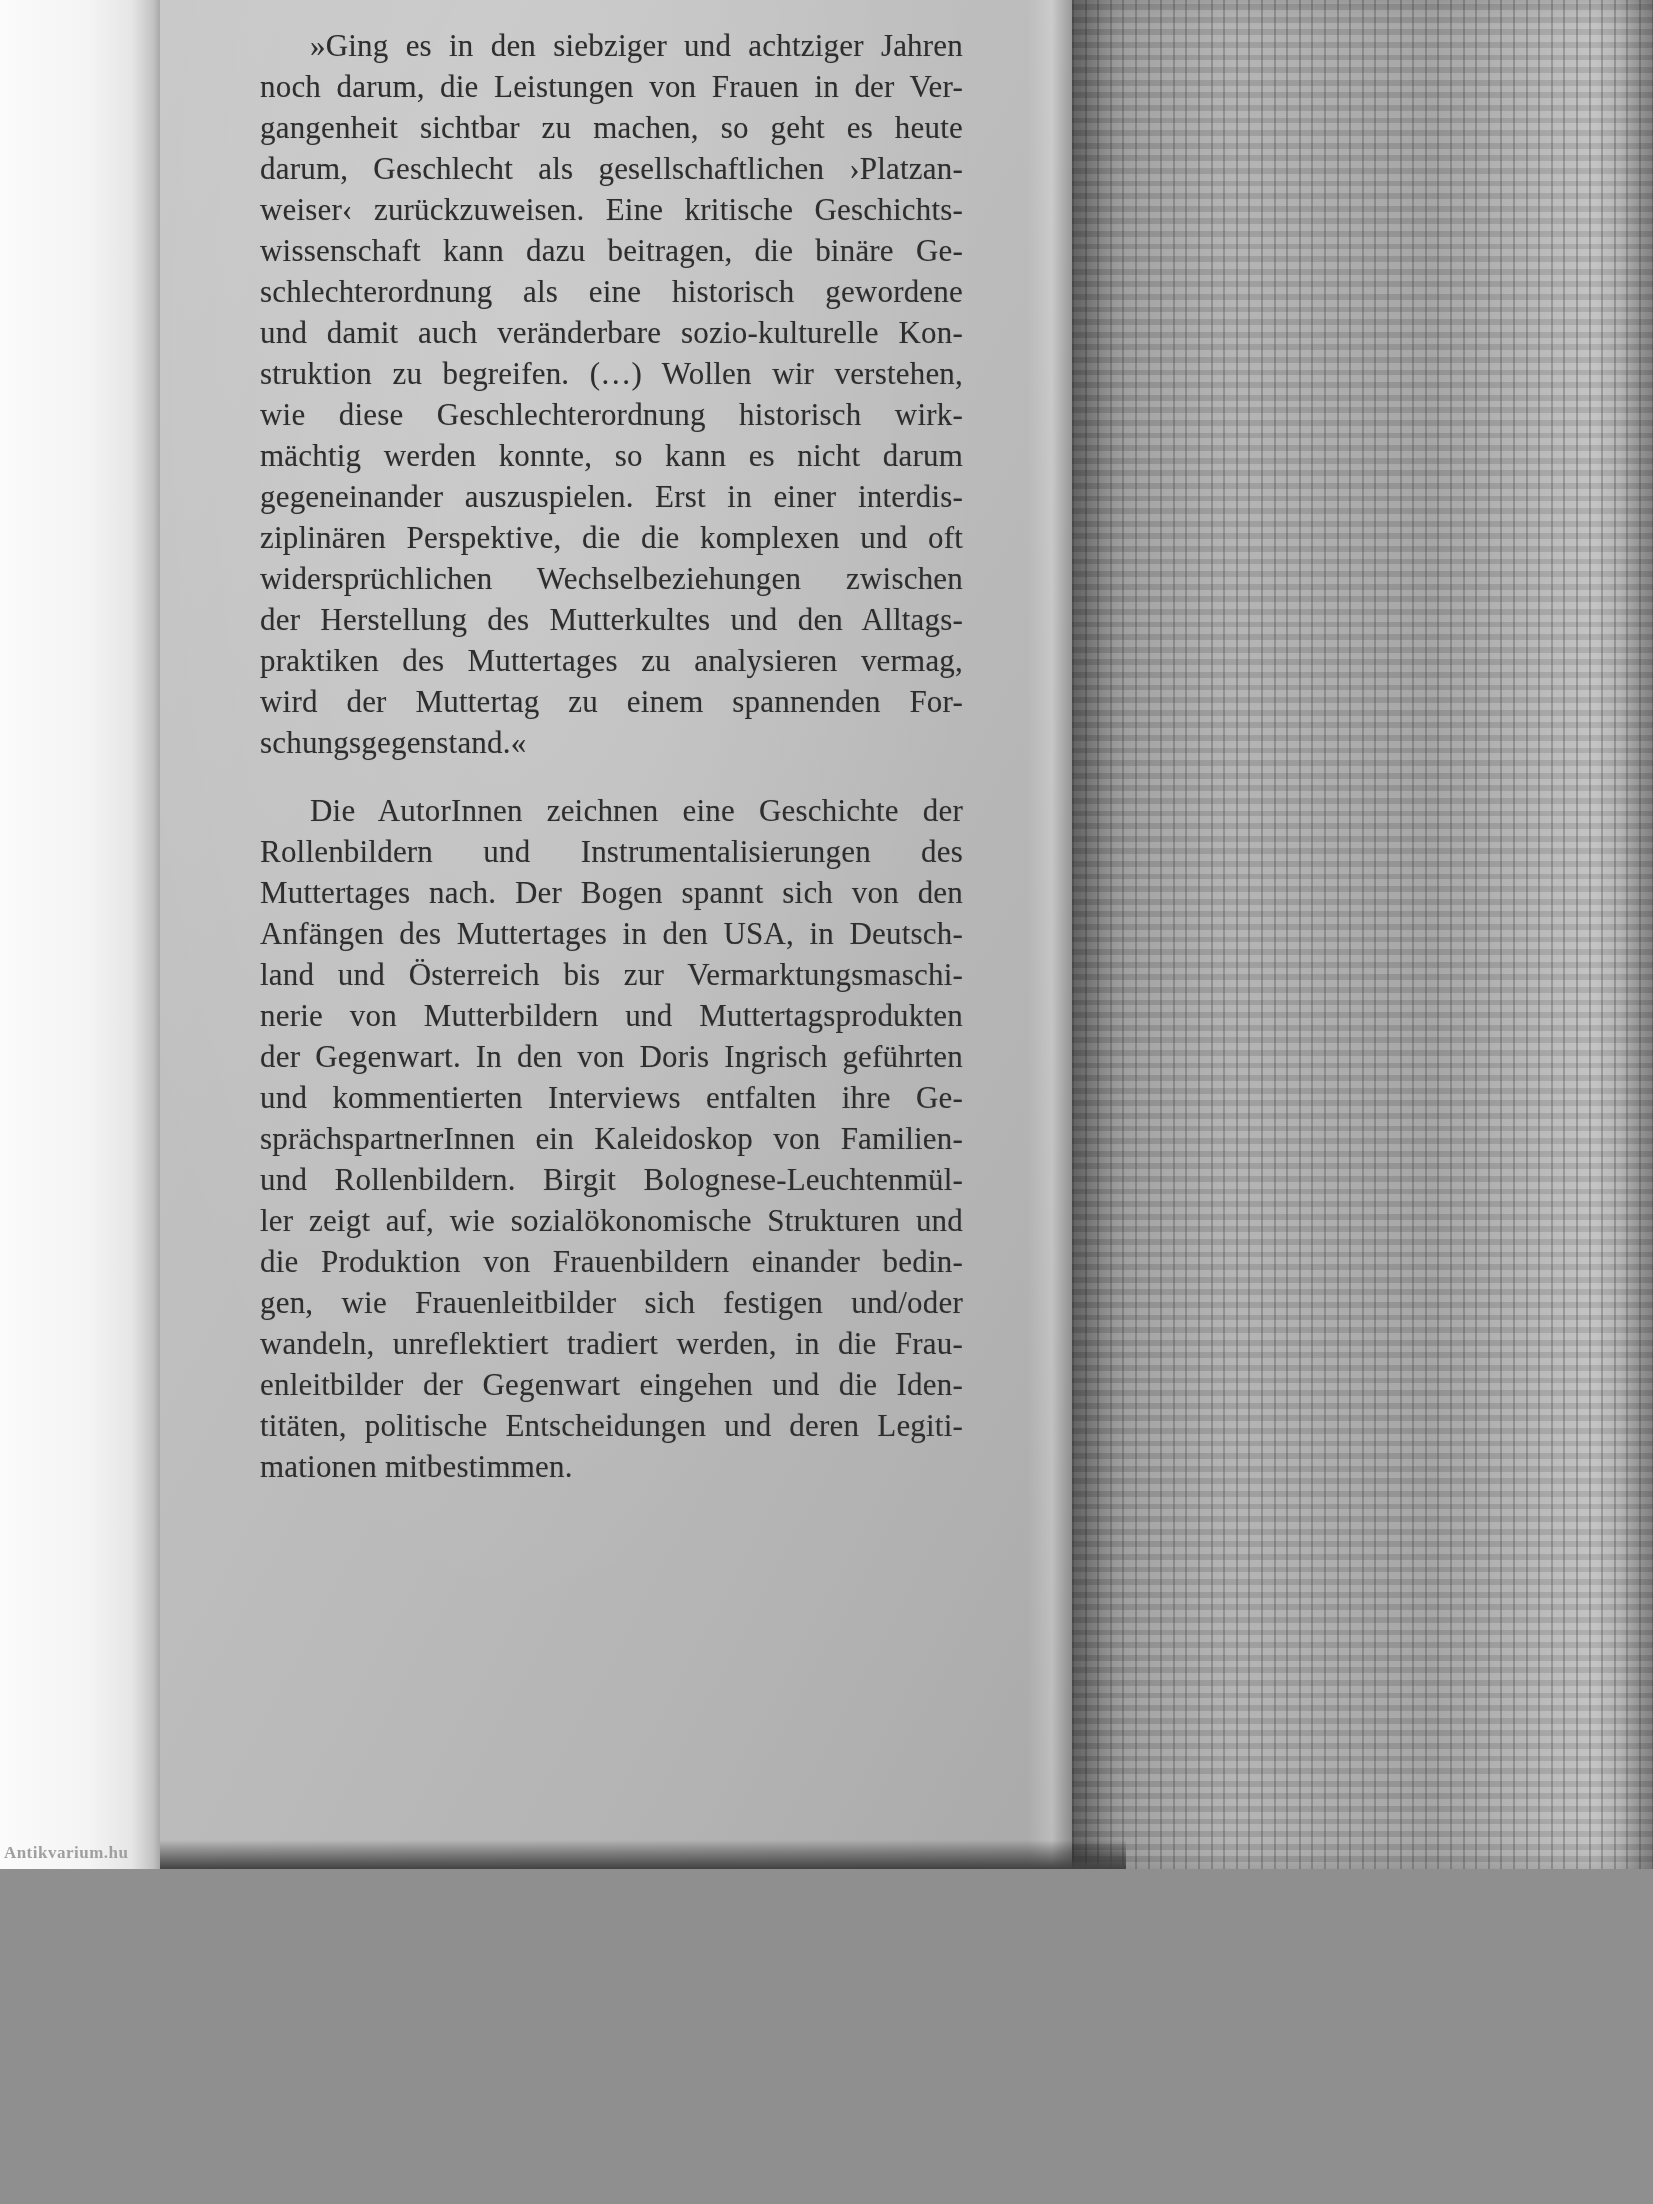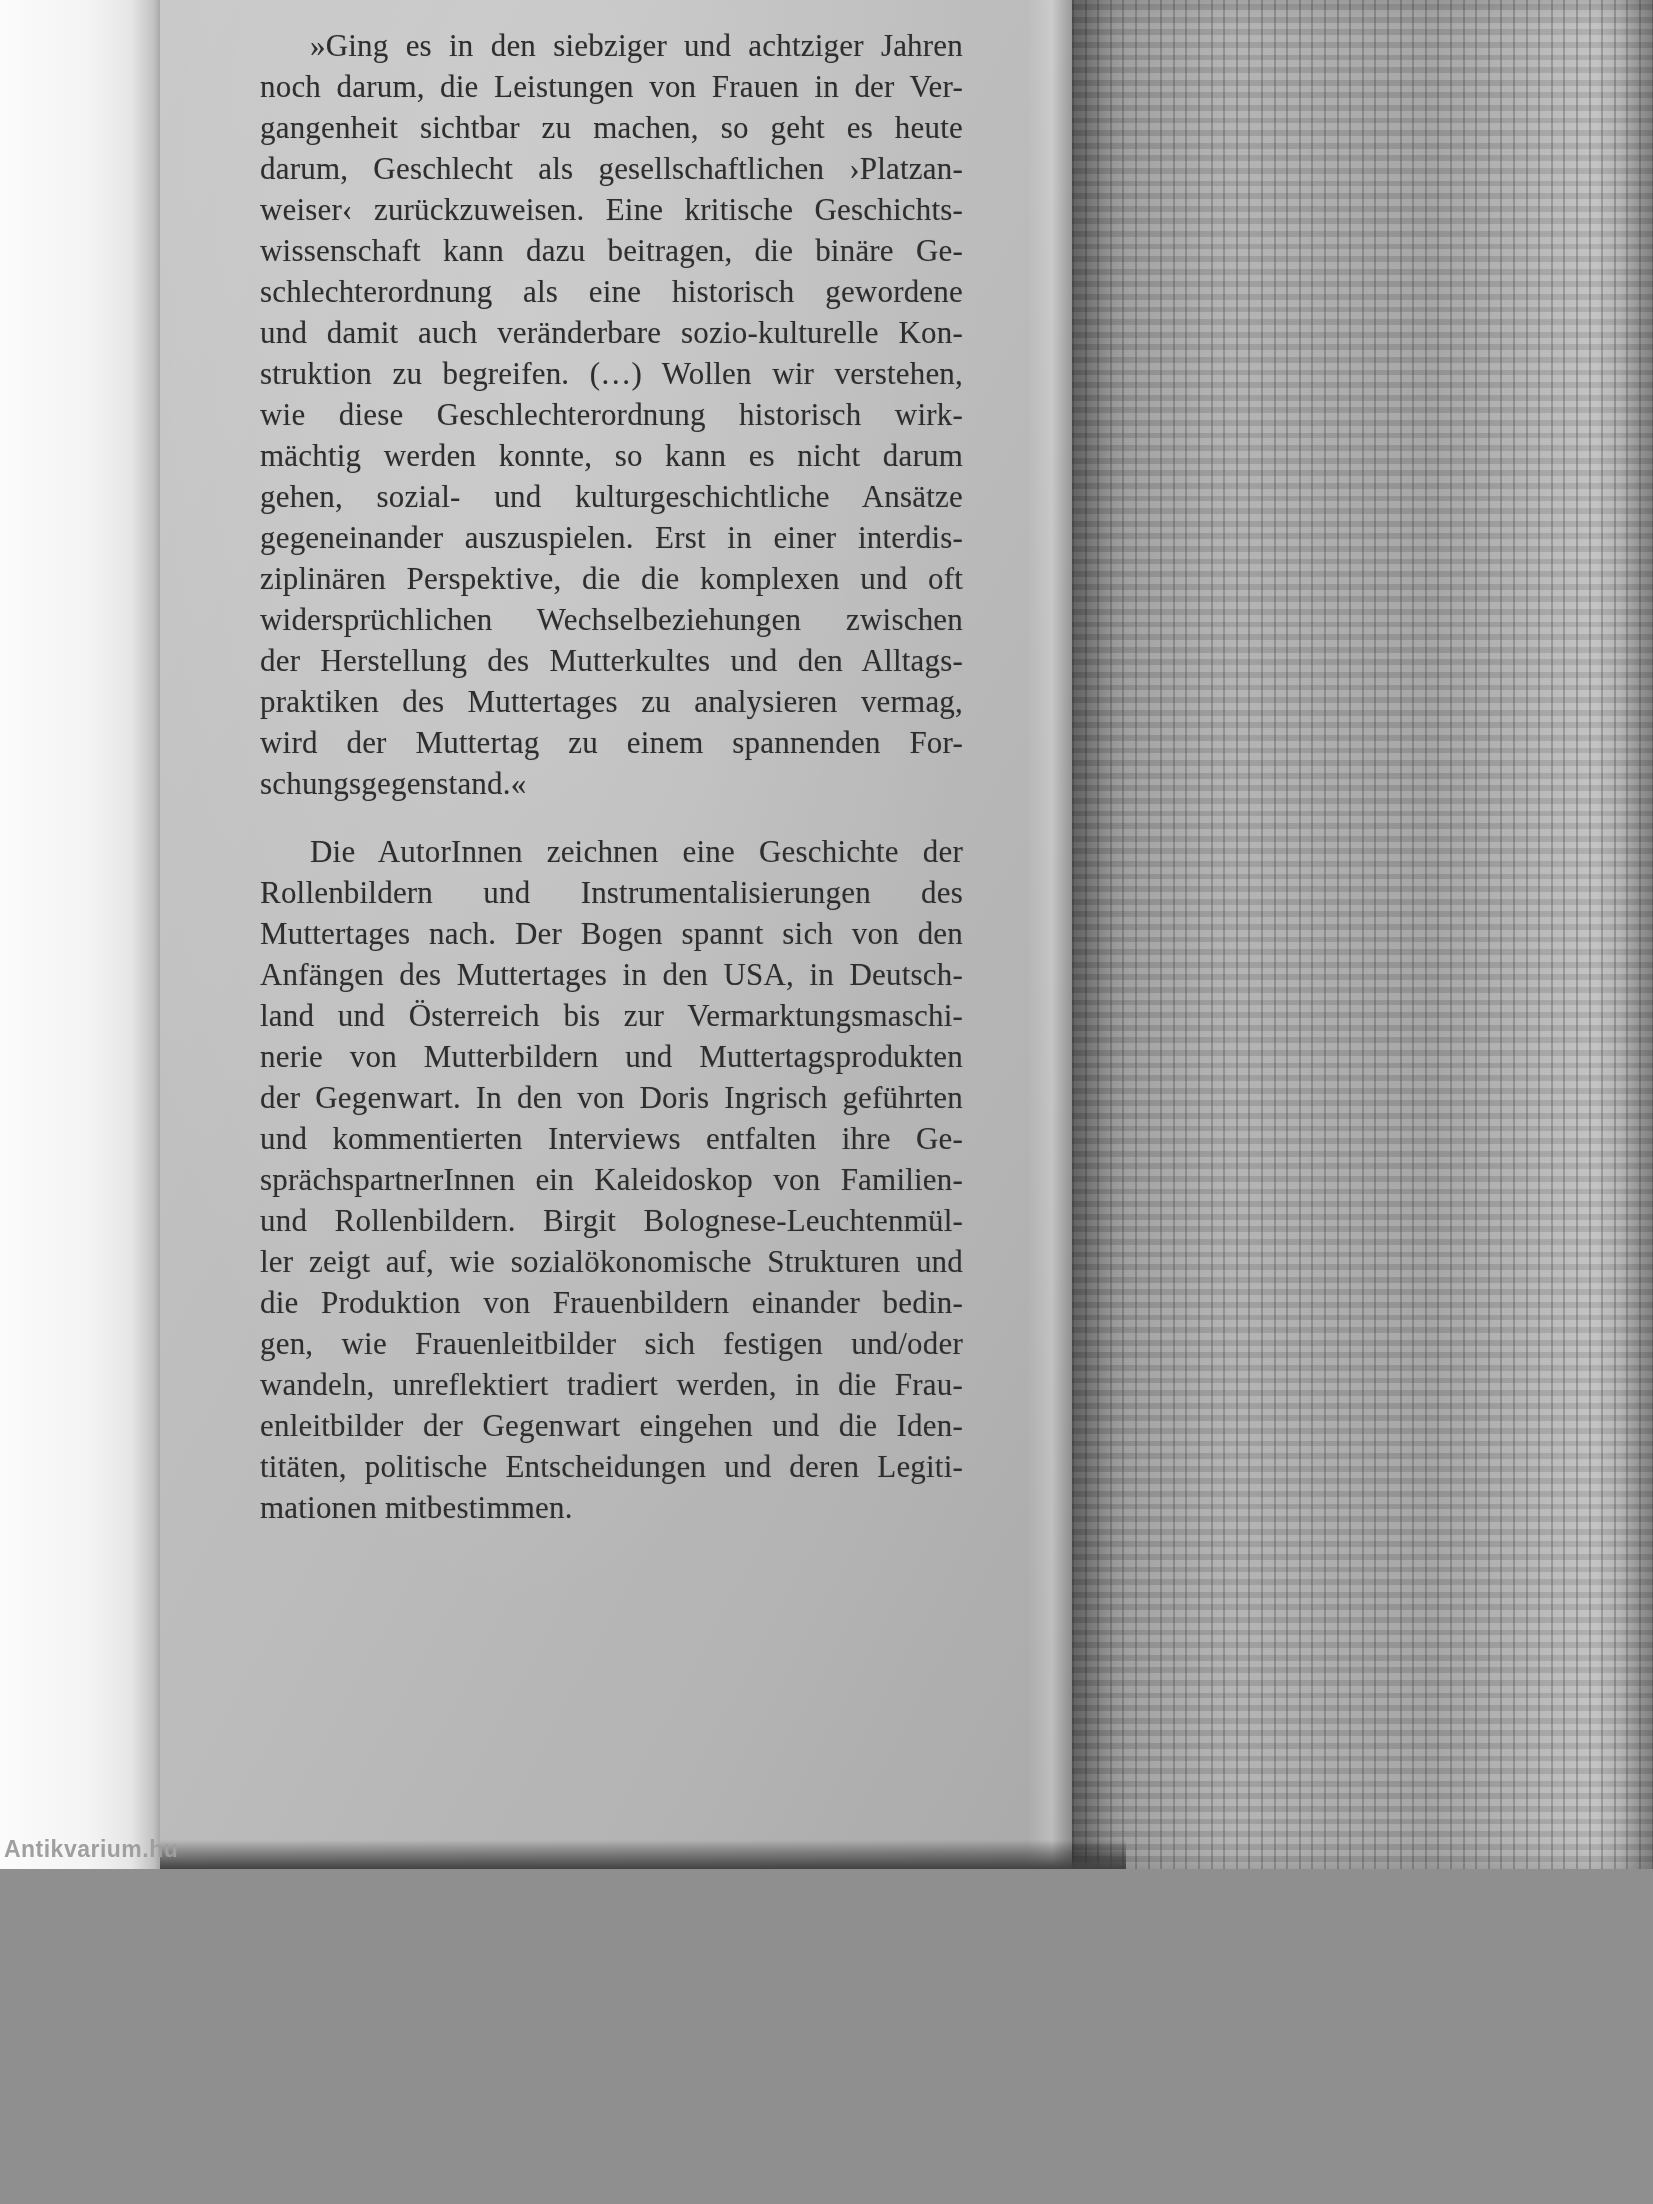--- a/index.html
+++ b/index.html
@@ -138,7 +138,6 @@
           <div class="line">struktion zu begreifen. (…) Wollen wir verstehen,</div>
           <div class="line">wie diese Geschlechterordnung historisch wirk-</div>
           <div class="line">mächtig werden konnte, so kann es nicht darum</div>
-          <div class="line">gehen, sozial- und kulturgeschichtliche Ansätze</div>
           <div class="line">gegeneinander auszuspielen. Erst in einer interdis-</div>
           <div class="line">ziplinären Perspektive, die die komplexen und oft</div>
           <div class="line">widersprüchlichen Wechselbeziehungen zwischen</div>

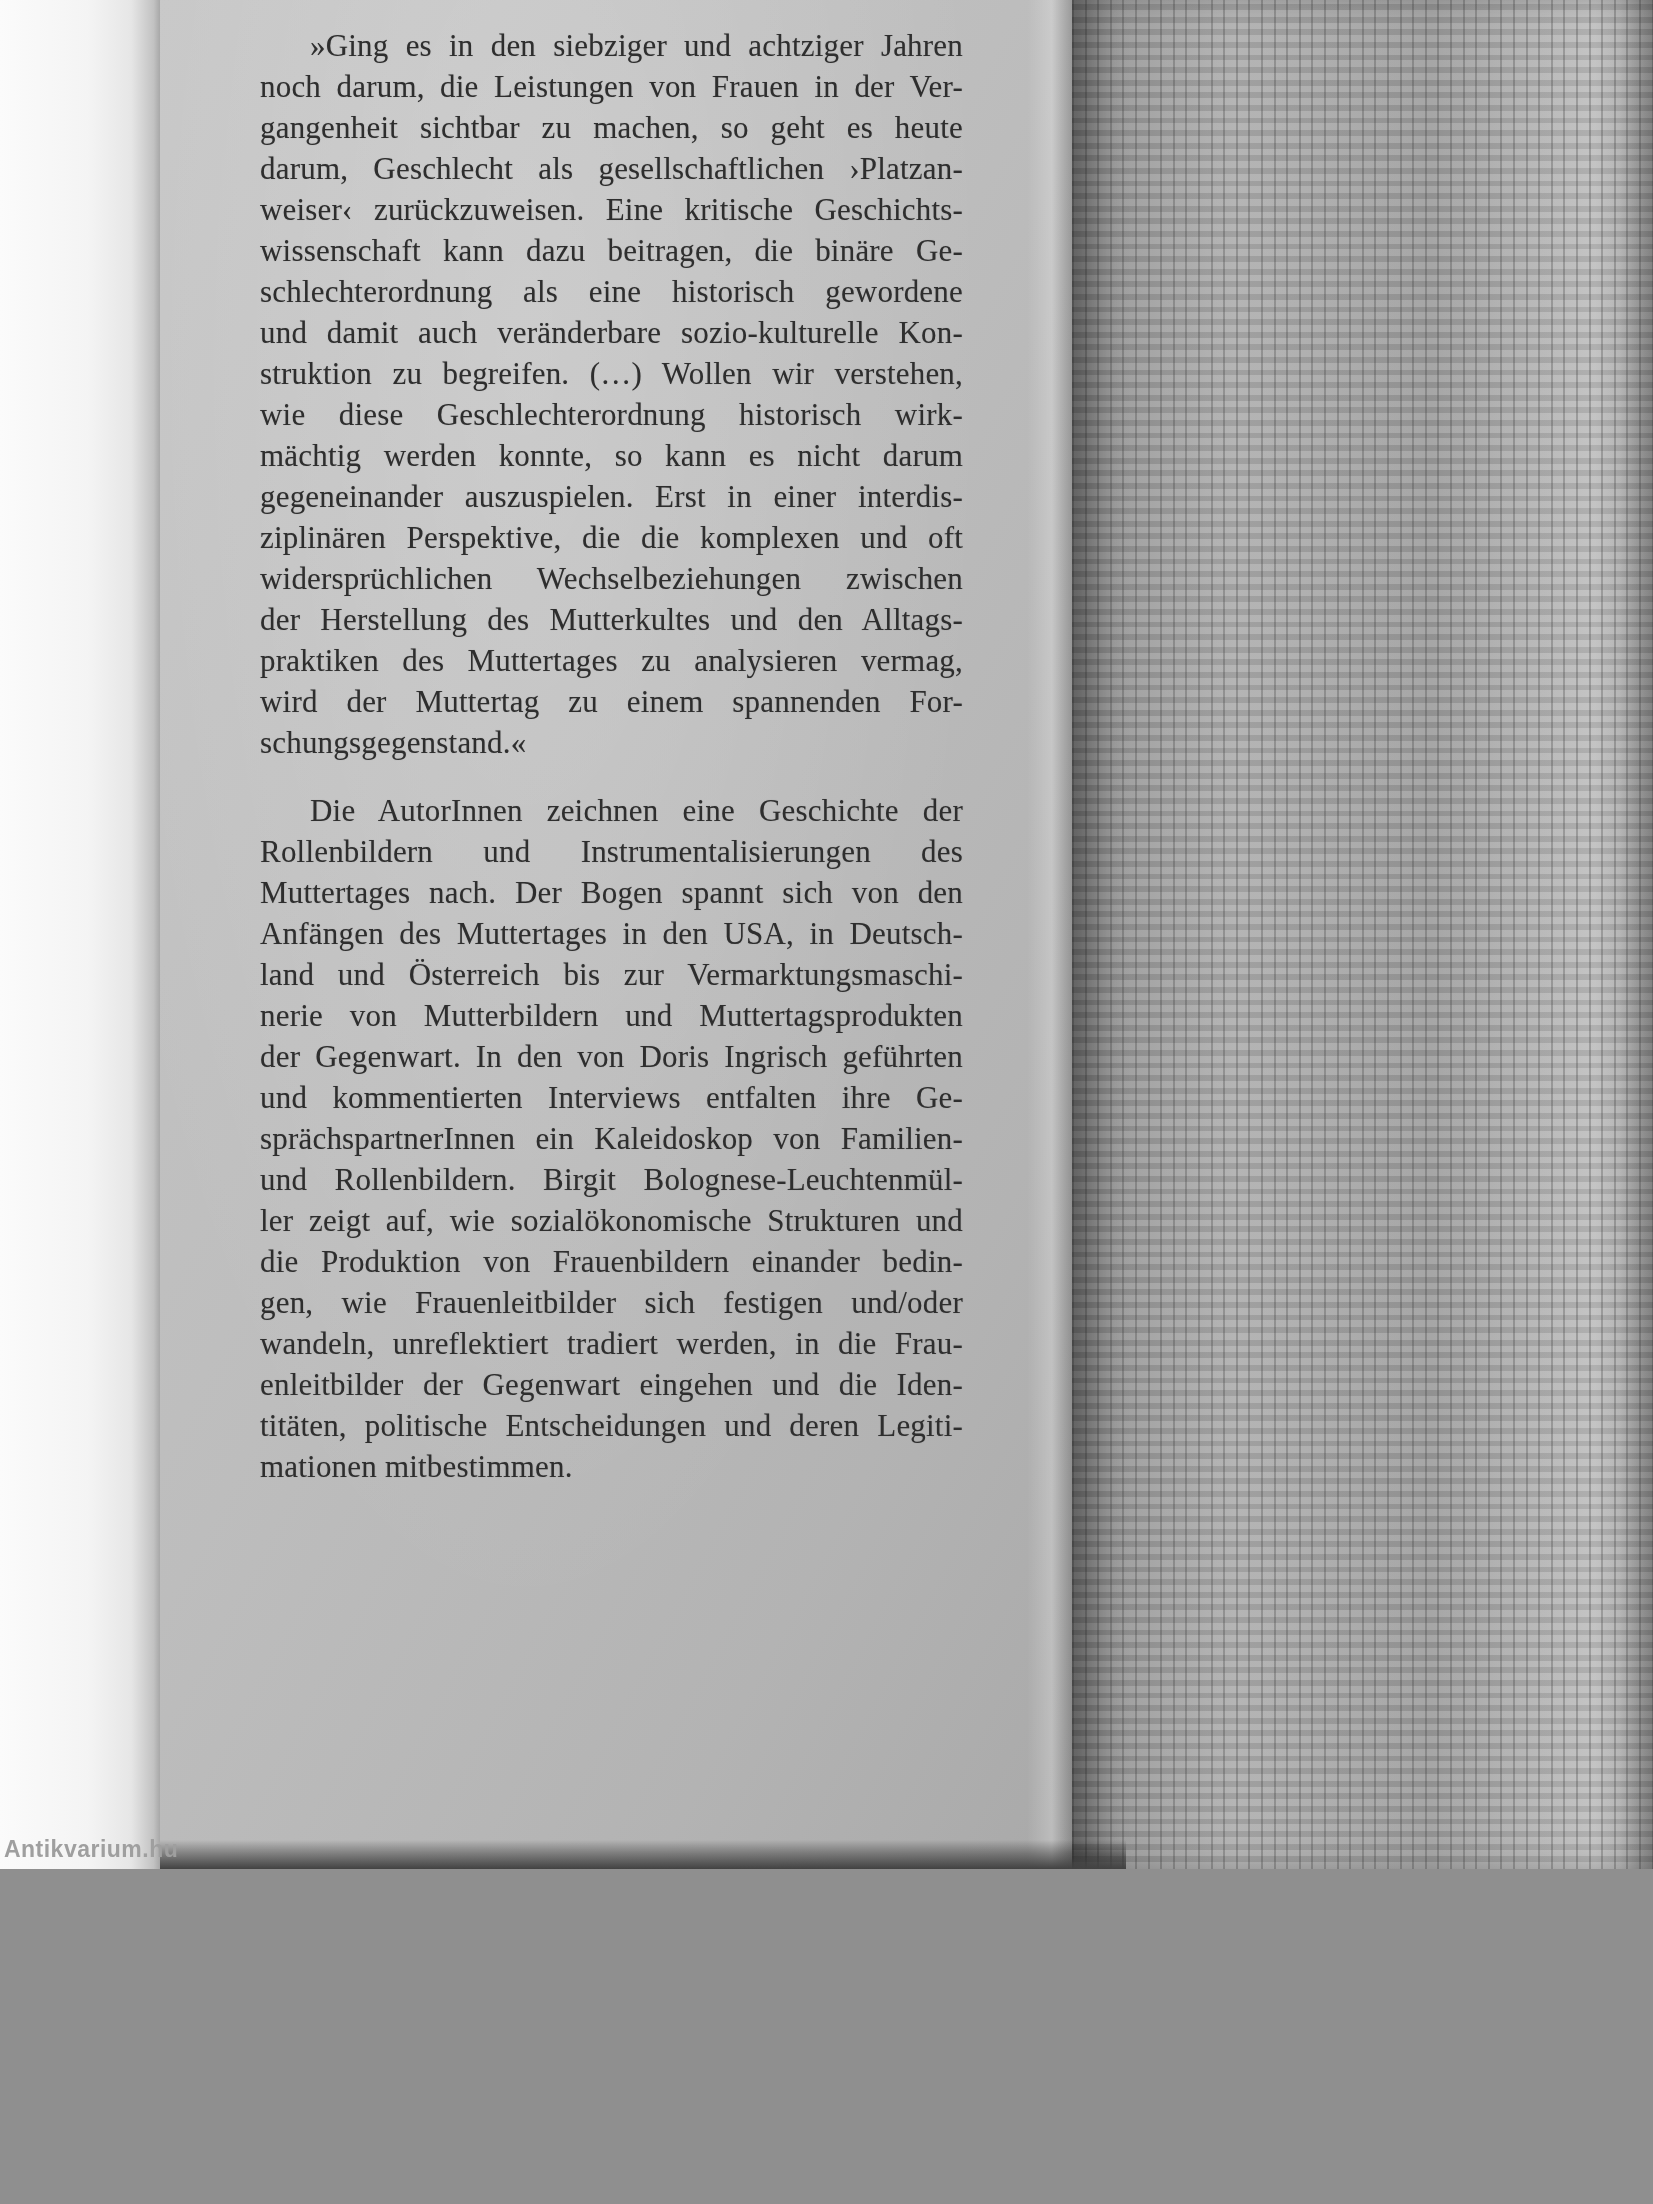--- a/index.html
+++ b/index.html
@@ -110,8 +110,8 @@
   .watermark {
     position: absolute;
     left: 3.9px; bottom: 5.8px;
-    font-family: Liberation Sans, sans-serif;
-    font-size: 23px;
+    font-family: Liberation Serif, serif;
+    font-size: 17px;
     font-weight: bold;
     color: #9f9f9f;
     letter-spacing: 0.5px;

